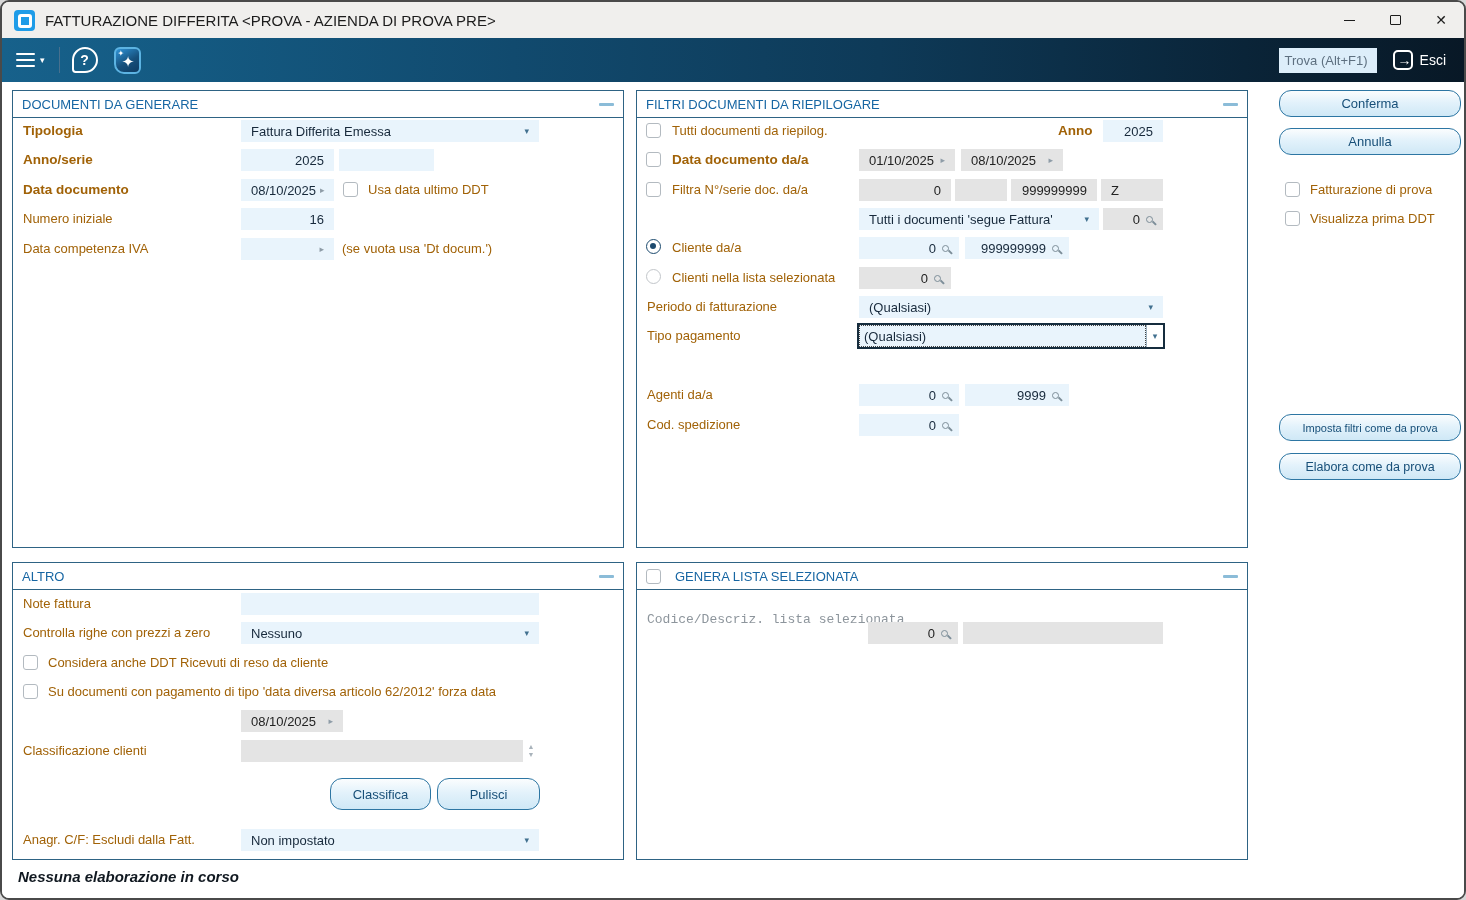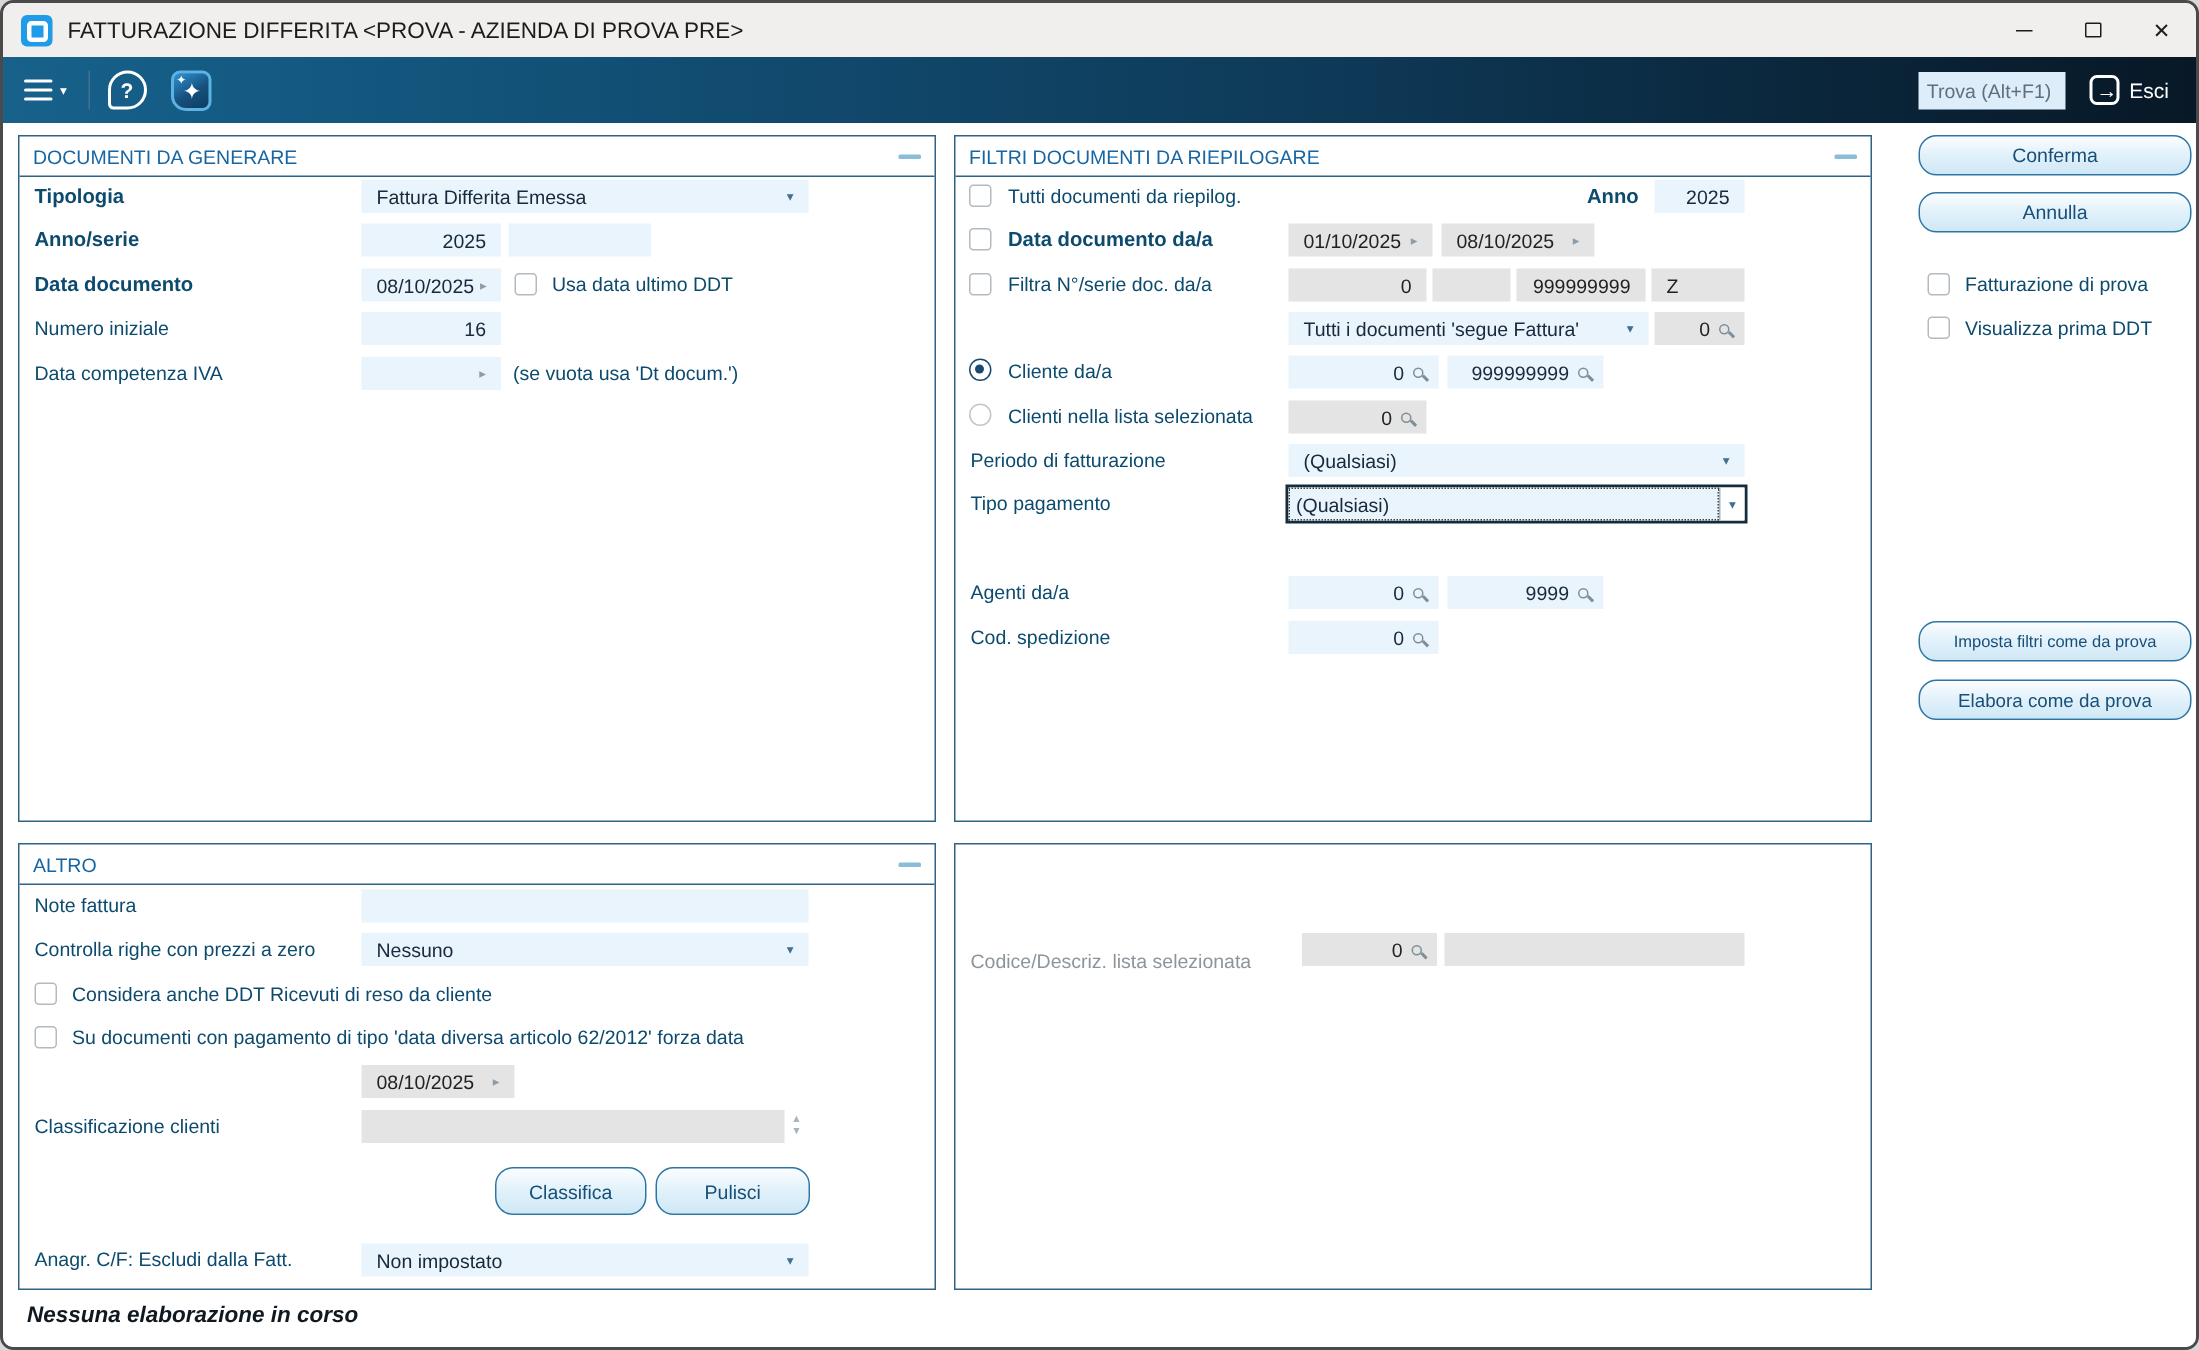--- a/index.html
+++ b/index.html
@@ -65,7 +65,7 @@
     padding:0 9px; color:#1766a3; font-size:13px;
   }
   .collapse-bar { width:15px; height:3px; background:#8bbcd8; margin-left:auto; border-radius:1px; }
-  .lbl { position:absolute; font-size:13px; color:#0c4a6e; white-space:nowrap; line-height:22px; }
+  .lbl { position:absolute; font-size:13px; color:#a16207; white-space:nowrap; line-height:22px; }
   .lbl.b { font-weight:bold; font-size:13.5px; }
   .lbl.gray { color:#8d959c; }
   .fld {

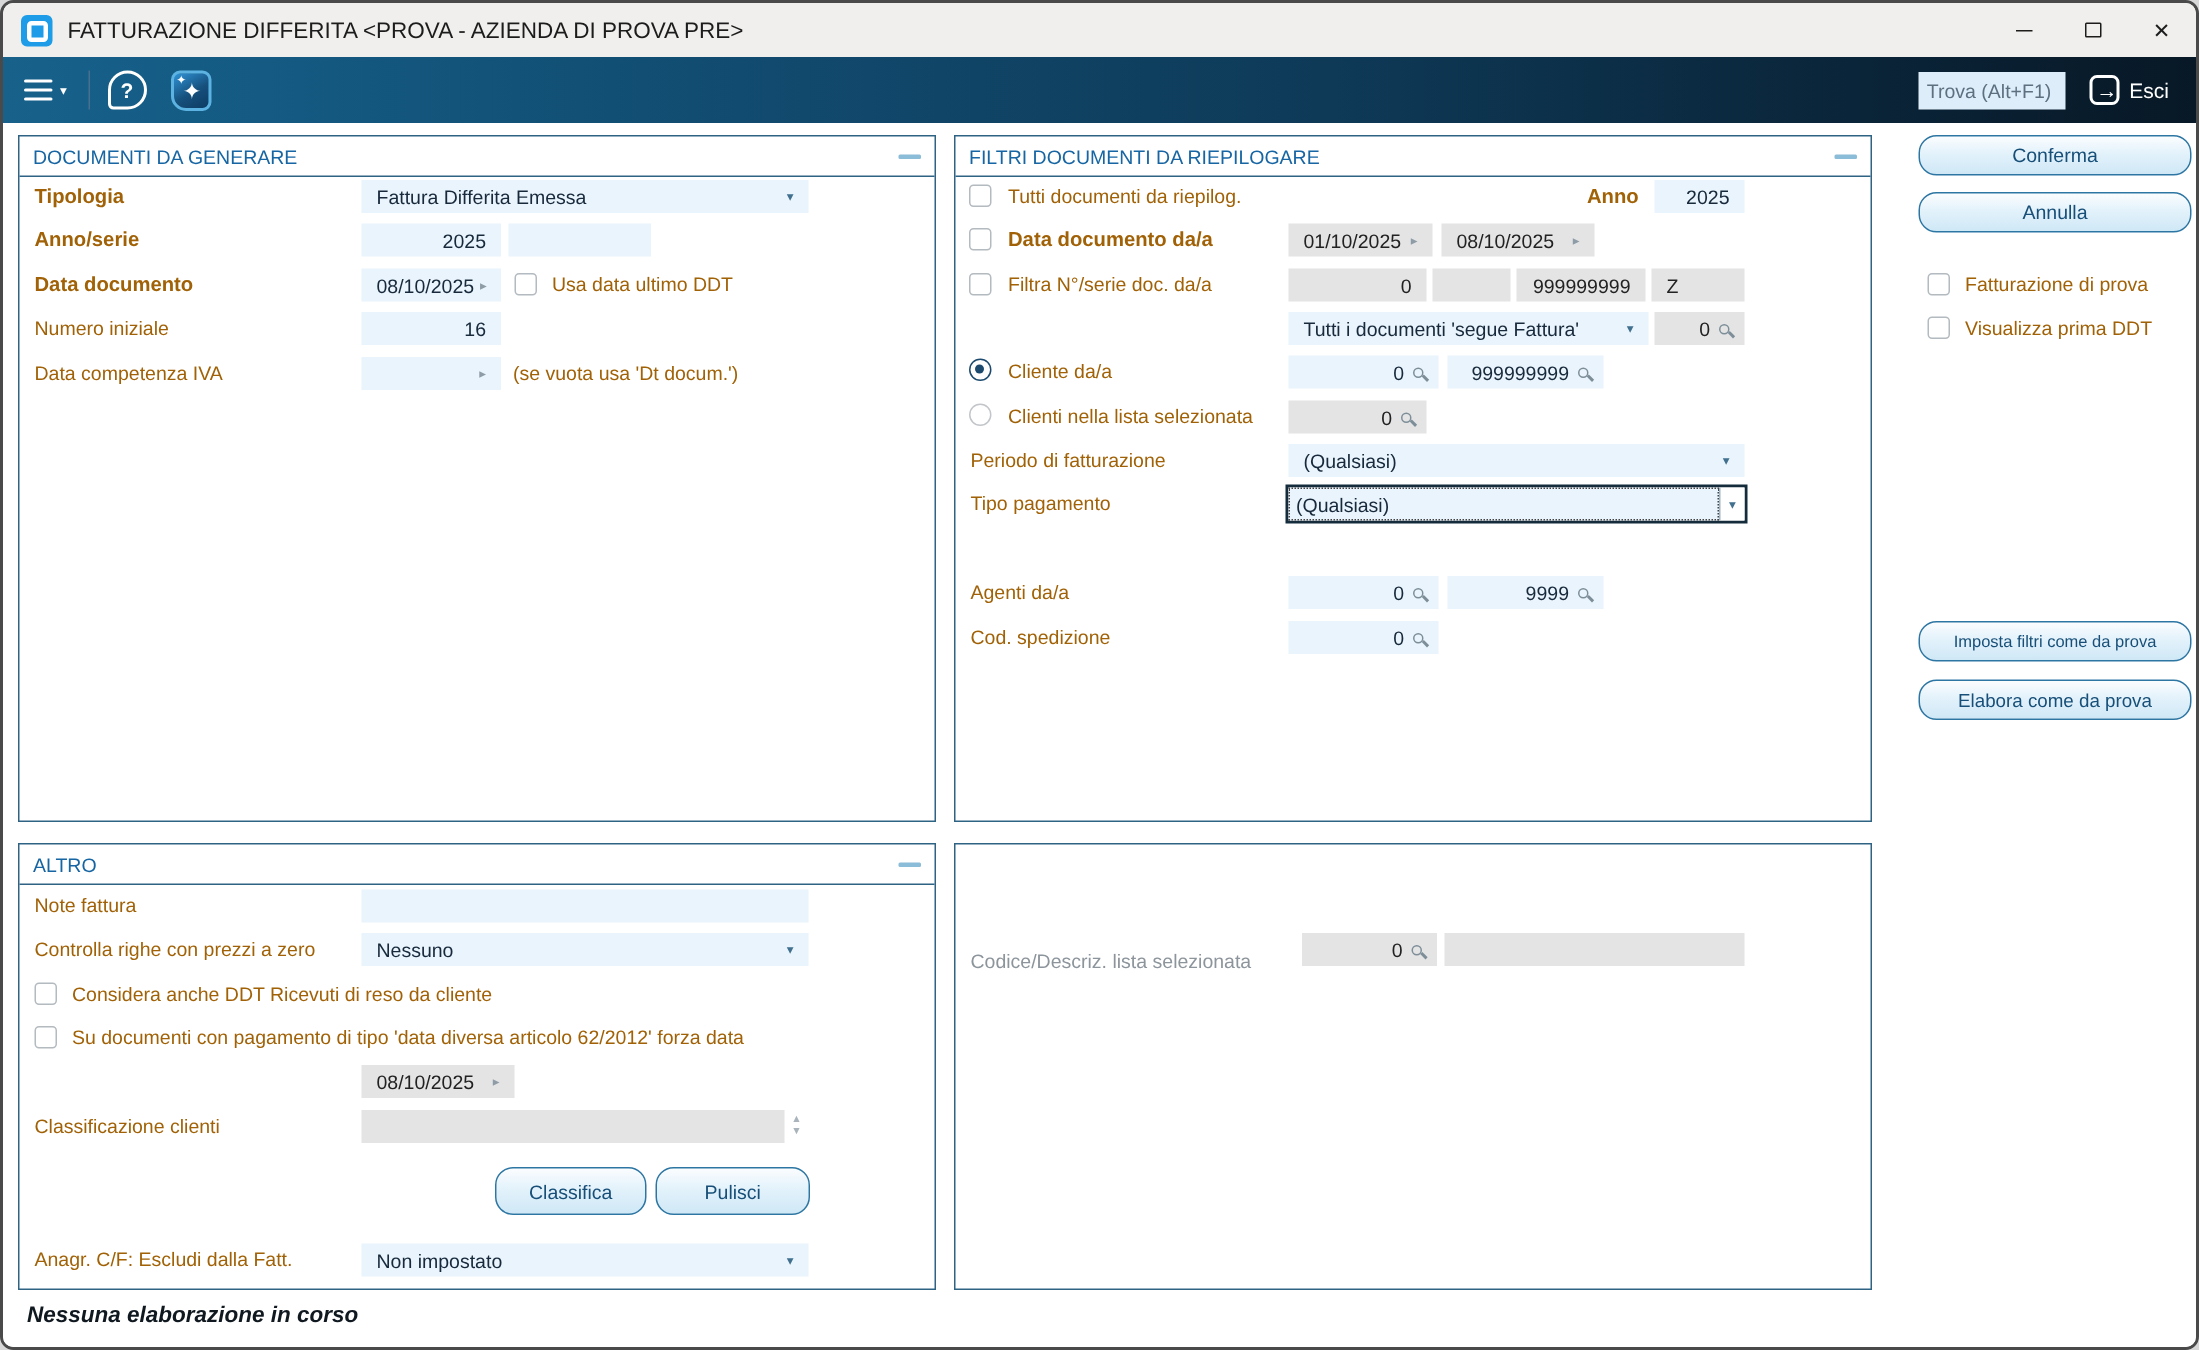--- a/index.html
+++ b/index.html
@@ -307,6 +307,11 @@
     </div>
 
     <div class="panel" style="left:634px; top:480px; width:612px; height:298px;">
+      <div class="panel-header">
+        <span class="cb" style="position:static; margin-right:14px;"></span>
+        <span>GENERA LISTA SELEZIONATA</span>
+        <span class="collapse-bar"></span>
+      </div>
       <div class="lbl gray" style="left:10px; top:67px;">Codice/Descriz. lista selezionata</div>
       <div class="fld gray right" style="left:231px; top:59px; width:90px;">
         <span>0</span>

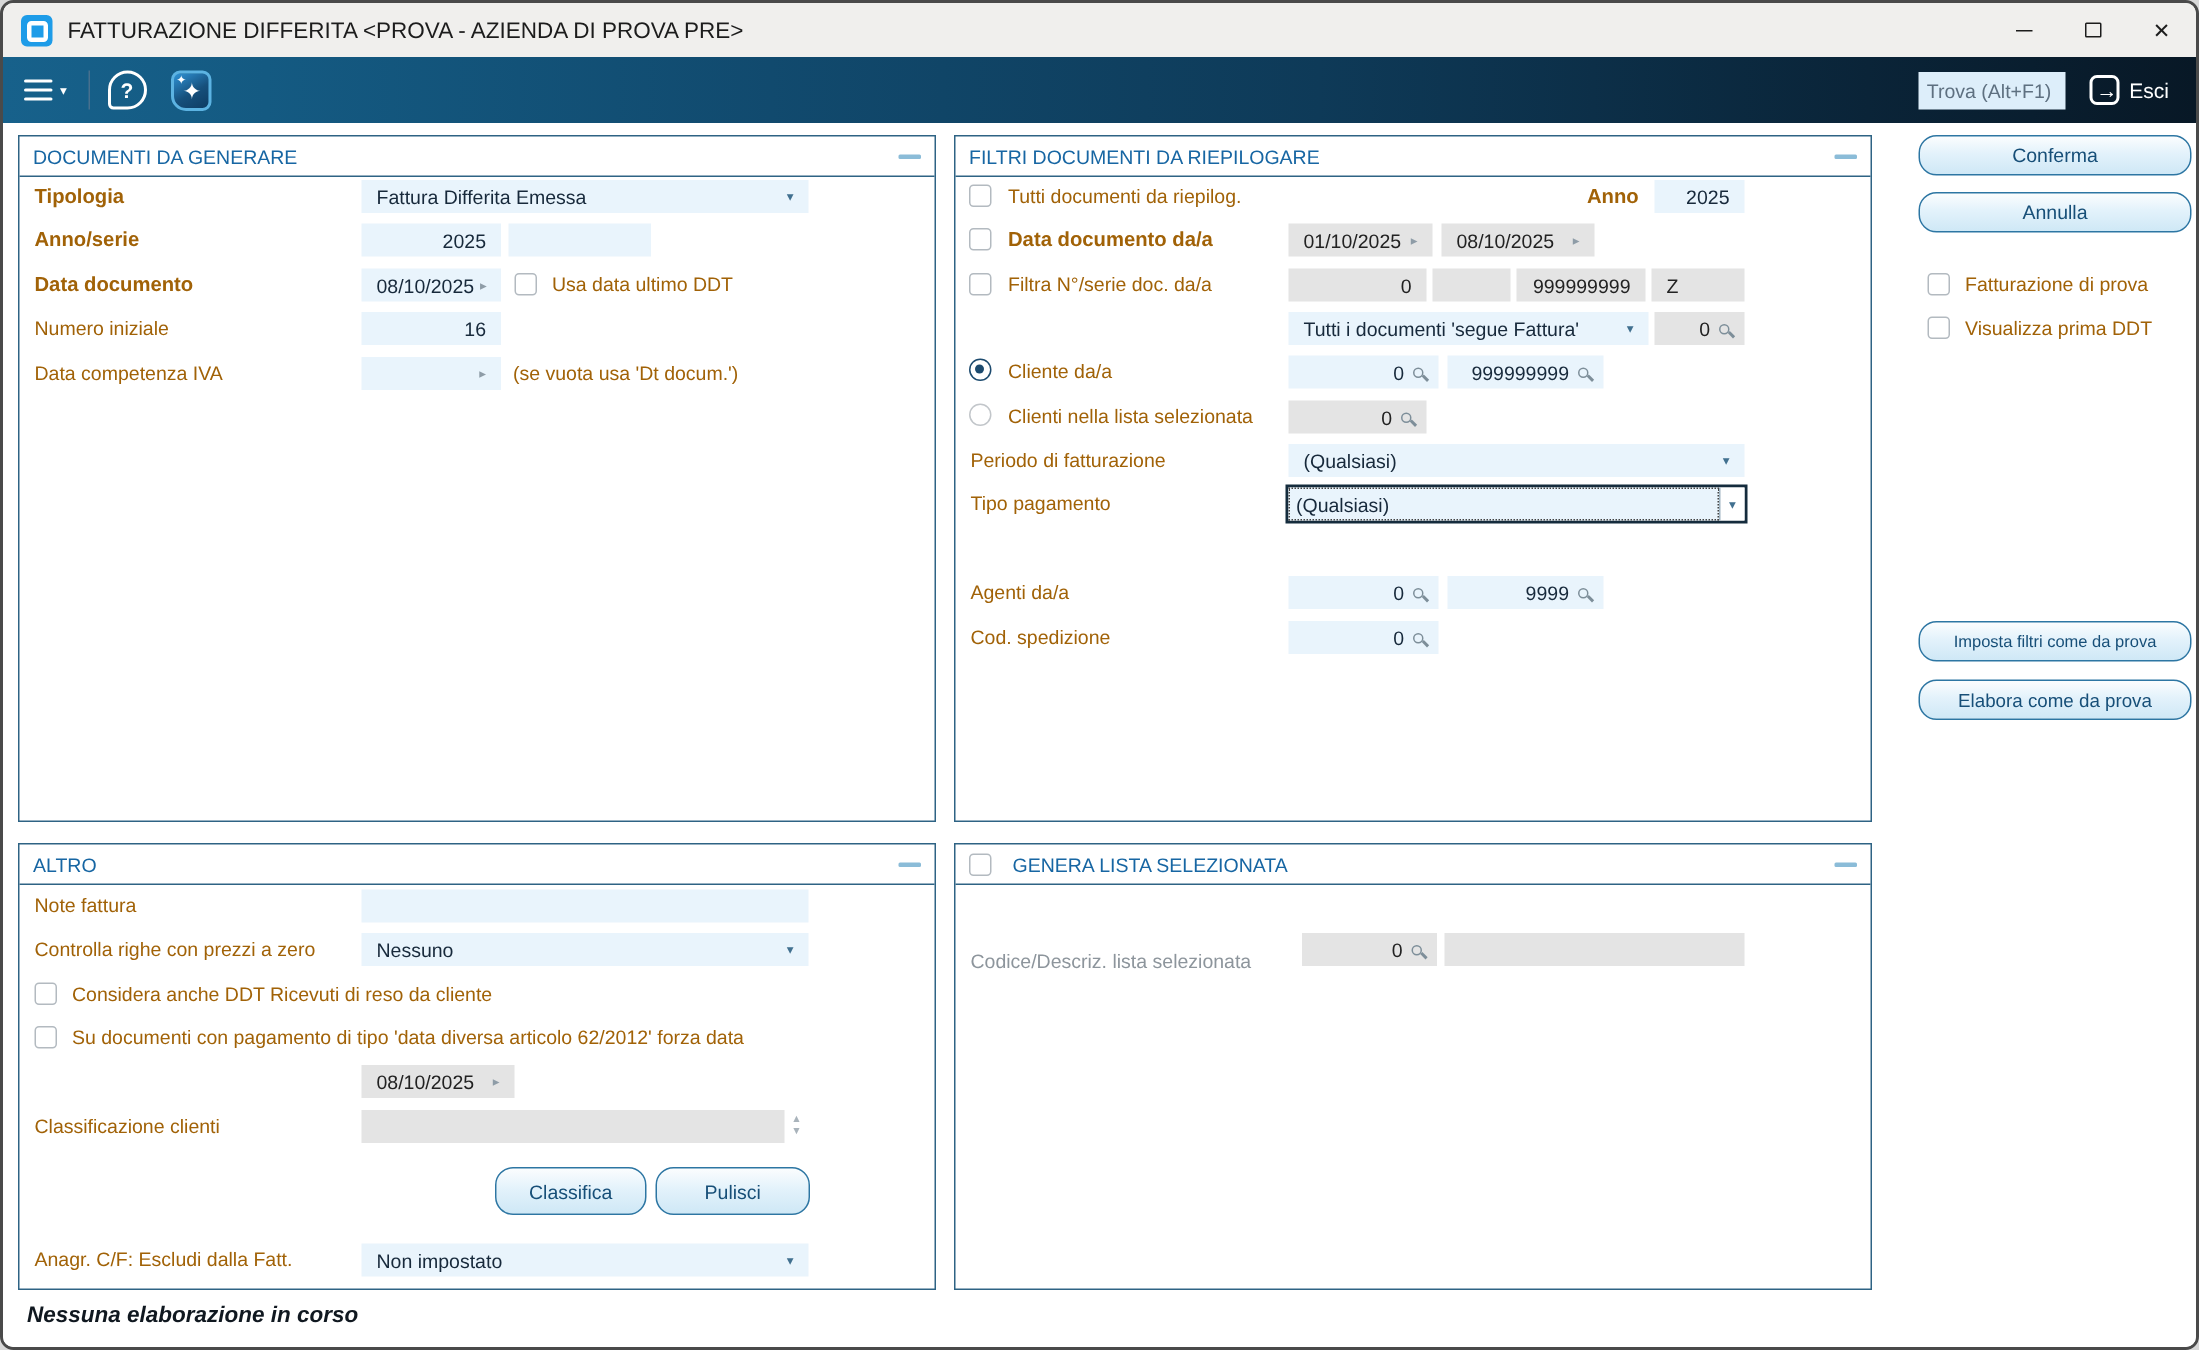--- a/index.html
+++ b/index.html
@@ -312,7 +312,7 @@
         <span>GENERA LISTA SELEZIONATA</span>
         <span class="collapse-bar"></span>
       </div>
-      <div class="lbl gray" style="left:10px; top:67px;">Codice/Descriz. lista selezionata</div>
+      <div class="lbl gray" style="left:10px; top:46px;font-family:Liberation Mono, monospace;">Codice/Descriz. lista selezionata</div>
       <div class="fld gray right" style="left:231px; top:59px; width:90px;">
         <span>0</span>
         <span class="mag"></span>

